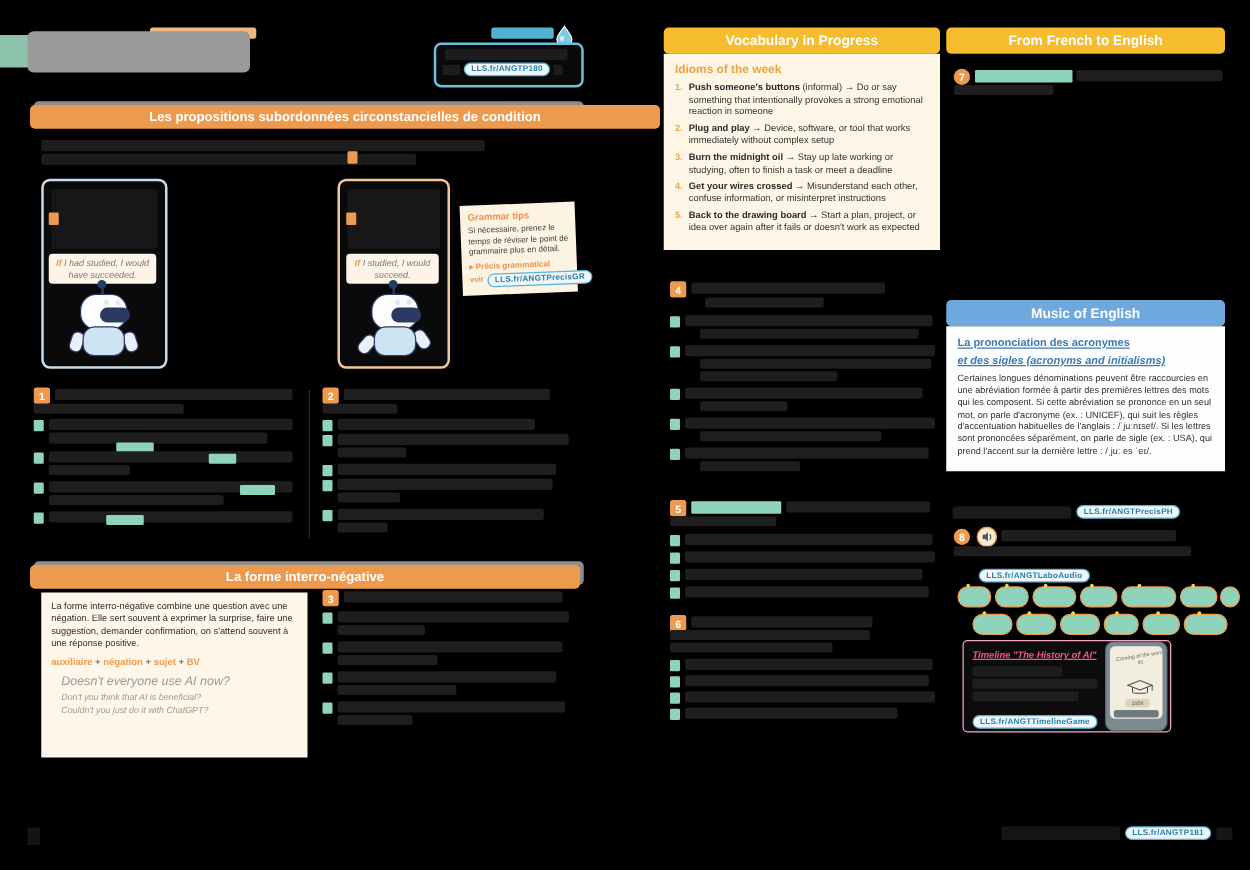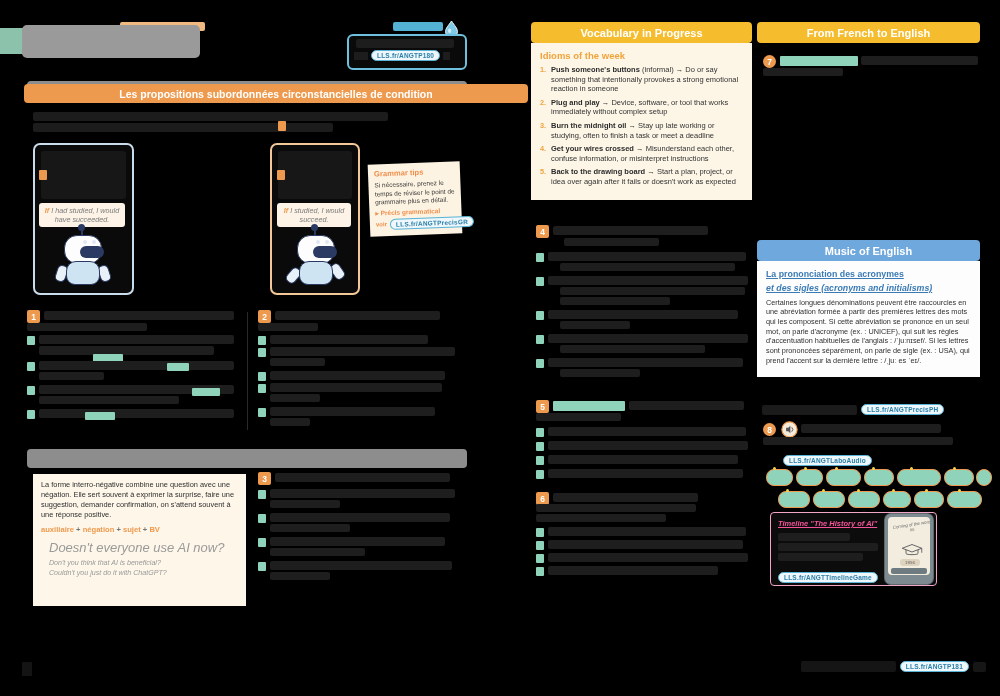--- a/index.html
+++ b/index.html
@@ -244,6 +244,9 @@
   <div class="abs" style="left:247px;top:312px;width:1px;height:118px;background:#2a2a2a;"></div>
 
   <div class="abs secbar-sh" style="left:27px;top:449px;width:440px;height:19px;"></div>
+  <div class="abs secbar" style="left:24px;top:452px;width:440px;">
+    <span>La forme interro-négative</span>
+  </div>
 
   <div class="abs" style="left:33px;top:474px;width:213px;height:132px;background:#fdf6e9;padding:6px 8px;box-sizing:border-box;">
     <p style="margin:0 0 5px;color:#2f2f2f;font-size:7.4px;line-height:1.34;">La forme interro-négative combine une question avec une négation. Elle sert souvent à exprimer la surprise, faire une suggestion, demander confirmation, on s'attend souvent à une réponse positive.</p>

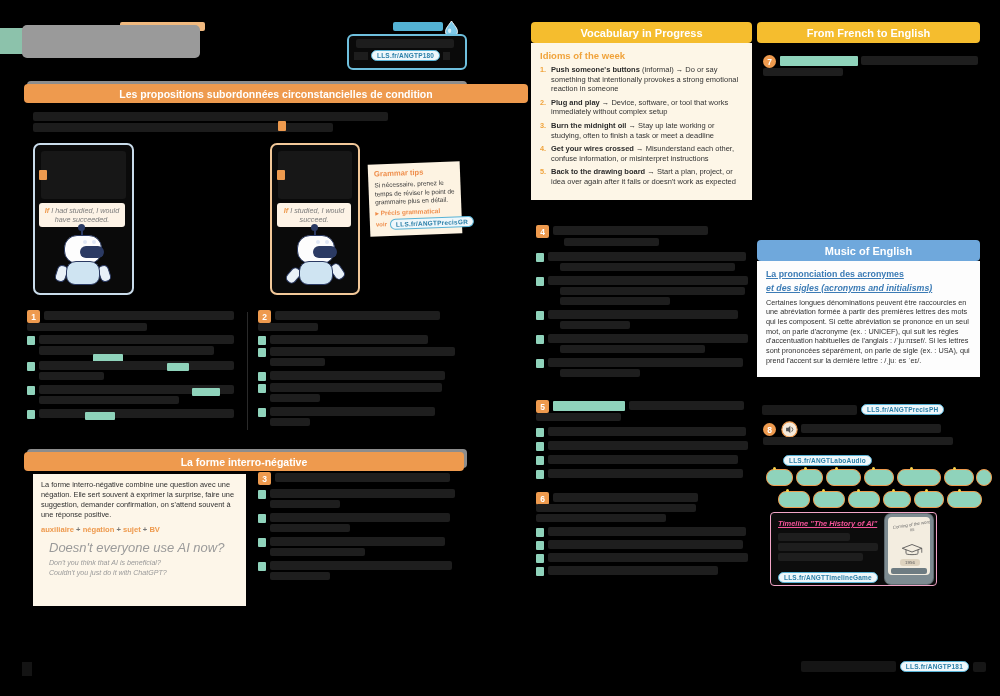--- a/index.html
+++ b/index.html
@@ -260,7 +260,7 @@
       <span style="color:#EE9A4E;">BV</span>
     </div>
     <div style="padding-left:8px;">
-      <div style="color:#9a9a9a;font-size:13px;font-style:italic;line-height:1.45;">Doesn't everyone use AI now?</div>
+      <div style="color:#9a9a9a;font-size:10px;font-style:italic;line-height:1.45;">Doesn't everyone use AI now?</div>
       <div style="color:#9a9a9a;font-size:7.1px;font-style:italic;line-height:1.45;">Don't you think that AI is beneficial?</div>
       <div style="color:#9a9a9a;font-size:7.1px;font-style:italic;line-height:1.45;">Couldn't you just do it with ChatGPT?</div>
     </div>

